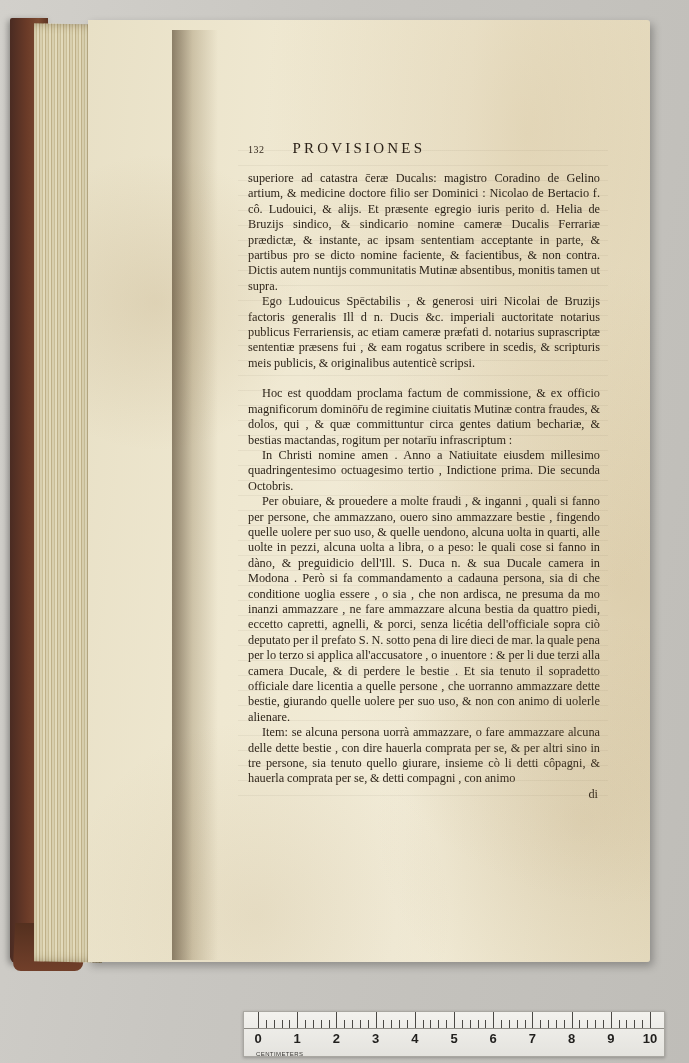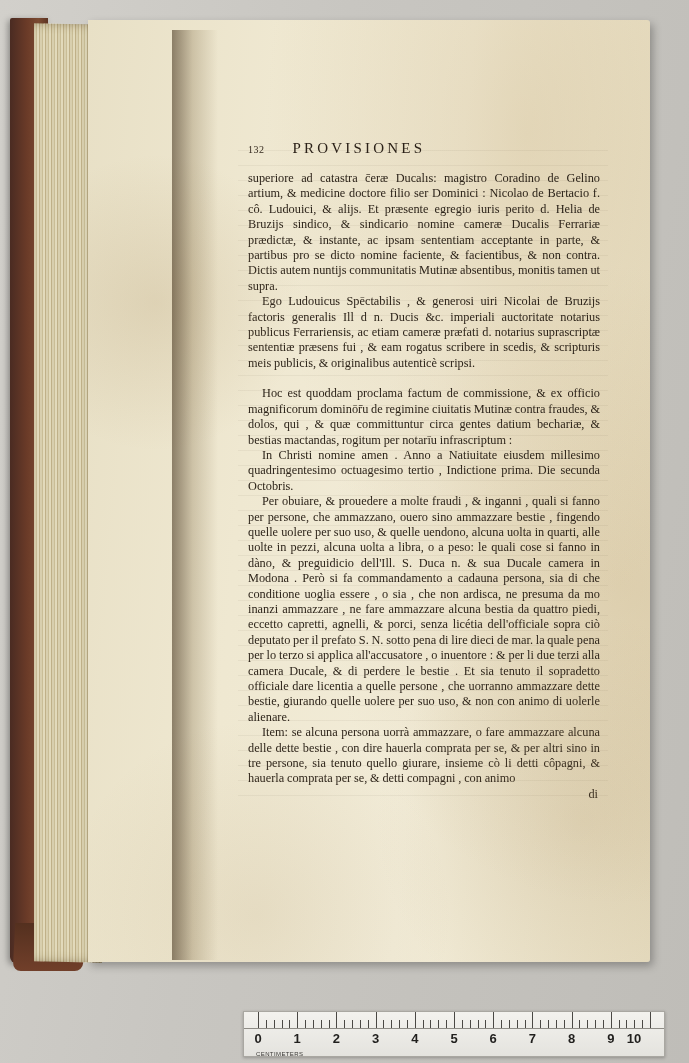--- a/index.html
+++ b/index.html
@@ -317,7 +317,7 @@
       <div class="rnum" style="left: 288.4px;">7</div>
       <div class="rnum" style="left: 327.6px;">8</div>
       <div class="rnum" style="left: 366.8px;">9</div>
-      <div class="rnum" style="left: 390px;">10</div>
+      <div class="rnum" style="left: 406px;">10</div>
     </div>
   <div class="ruler-caption">CENTIMETERS</div>
 </div>

